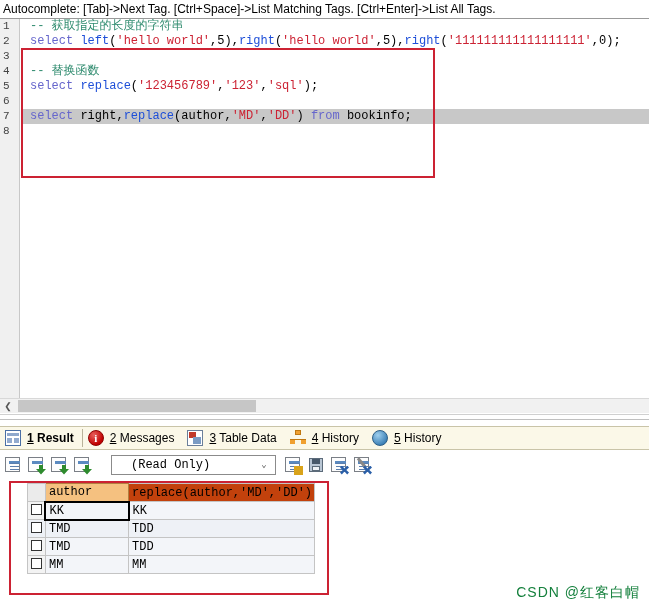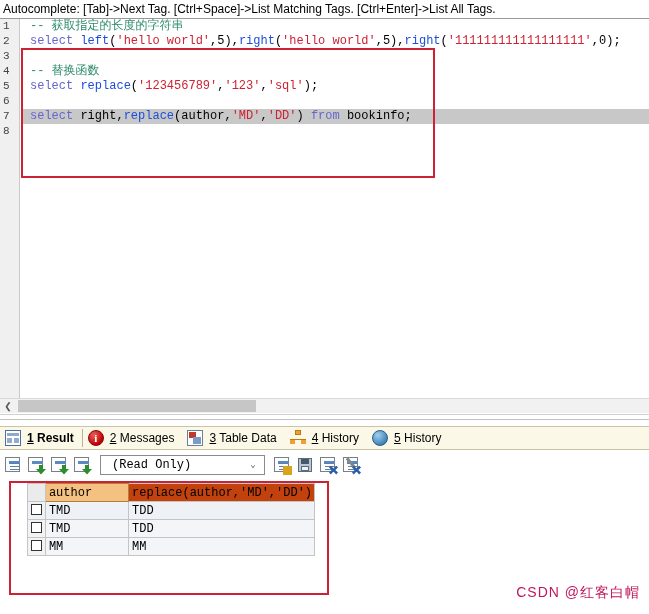--- a/index.html
+++ b/index.html
@@ -337,7 +337,7 @@
   .readonly-select {
     width: 165px;
     height: 20px;
-    margin-left: 5px;
+    margin-left: 16px;
     border: 1px solid #8b8b8b;
     background: #ffffff;
     box-sizing: border-box;
@@ -345,7 +345,7 @@
     font-family: "Liberation Mono", monospace;
     font-size: 12px;
     line-height: 18px;
-    padding-left: 11px;
+    padding-left: 19px;
     color: #000;
     white-space: nowrap;
     overflow: hidden;

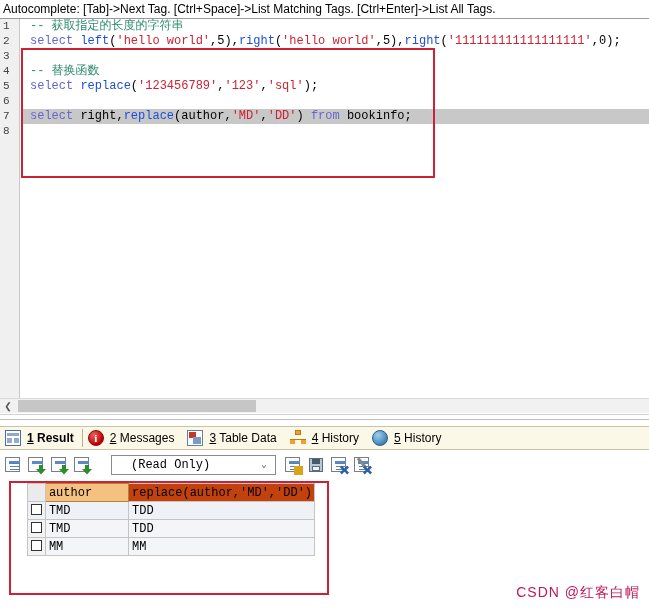--- a/index.html
+++ b/index.html
@@ -553,6 +553,11 @@
       </tr>
     </thead>
     <tbody id="gridBody">
+        <tr class="">
+          <td class="col-chk"><span class="chkbox"></span></td>
+          <td class="cell-sel">KK</td>
+          <td>KK</td>
+        </tr>
         <tr class="alt">
           <td class="col-chk"><span class="chkbox"></span></td>
           <td>TMD</td>

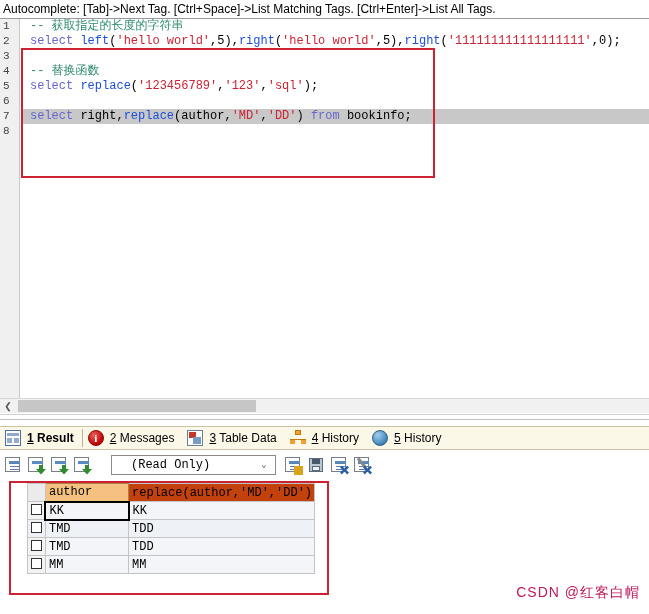--- a/index.html
+++ b/index.html
@@ -437,7 +437,7 @@
     bottom: 12px;
     font-family: "Liberation Sans", sans-serif;
     font-size: 14px;
-    color: #be185d;
+    color: #15803d;
     letter-spacing: 1px;
     white-space: nowrap;
     margin-top: 32px;

